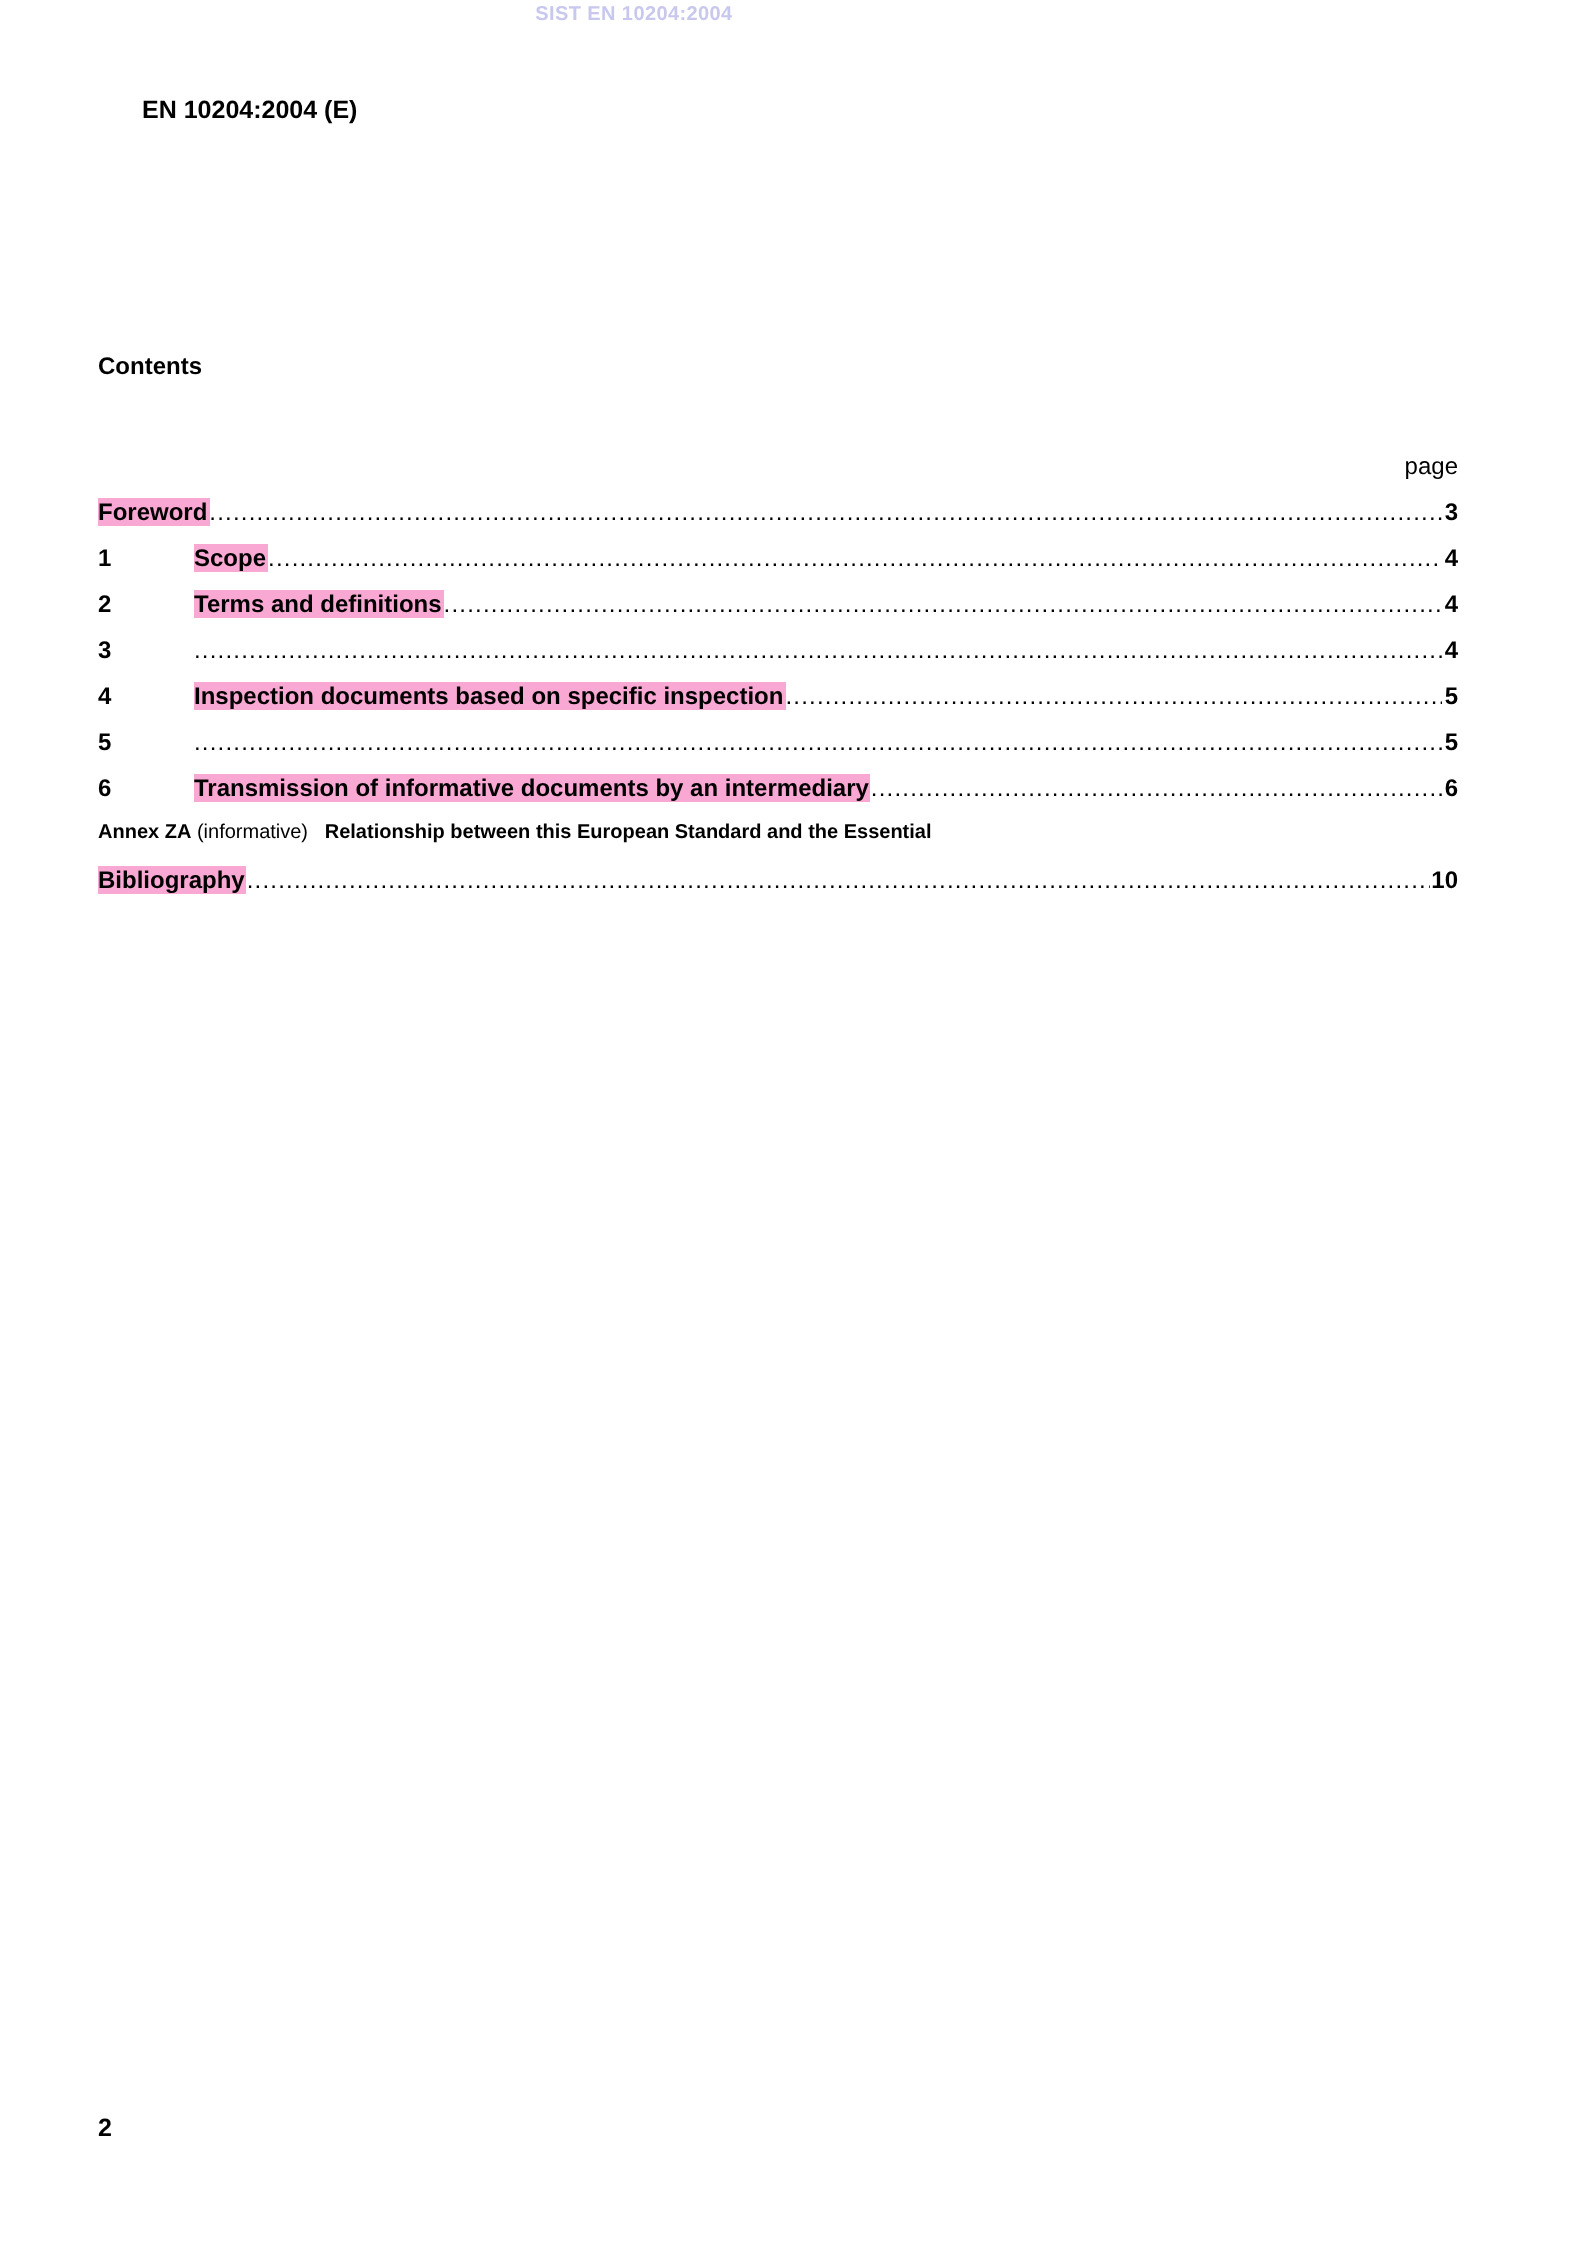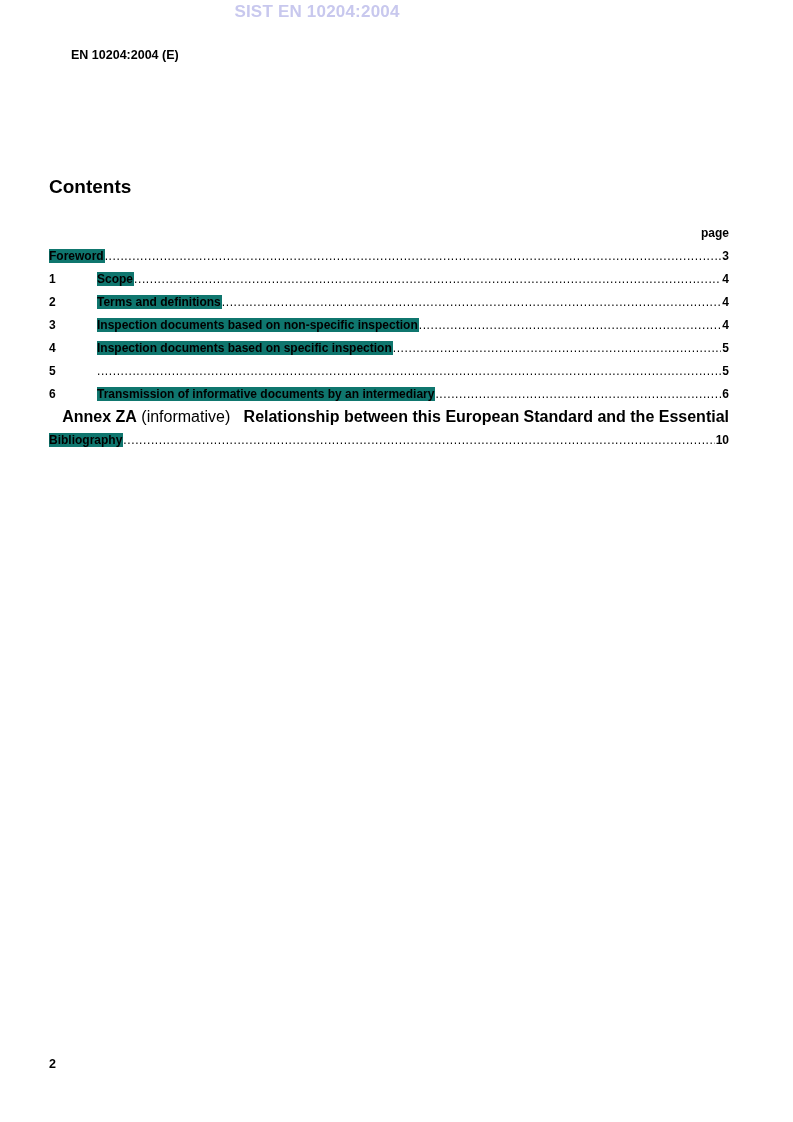--- a/index.html
+++ b/index.html
@@ -6,7 +6,7 @@
   body { width: 793px; height: 1122px; position: relative; overflow: hidden;
          font-family: "Liberation Sans", sans-serif; color: #000; }
   .watermark { position: absolute; top: 2px; left: 0; width: 634px; text-align: center;
-               font-size: 17px; font-weight: bold; color: #c8c8ee; letter-spacing: 0.2px; }
+               font-size: 10px; font-weight: bold; color: #c8c8ee; letter-spacing: 0.2px; }
   .doc-id { position: absolute; top: 48px; left: 49px; font-size: 12.5px; font-weight: bold; padding-left: 22px; }
   .contents-title { position: absolute; top: 176px; left: 49px; font-size: 19px; font-weight: bold; }
   .page-label { position: absolute; top: 226px; right: 64px; font-size: 12px; font-weight: bold; text-align: center; }

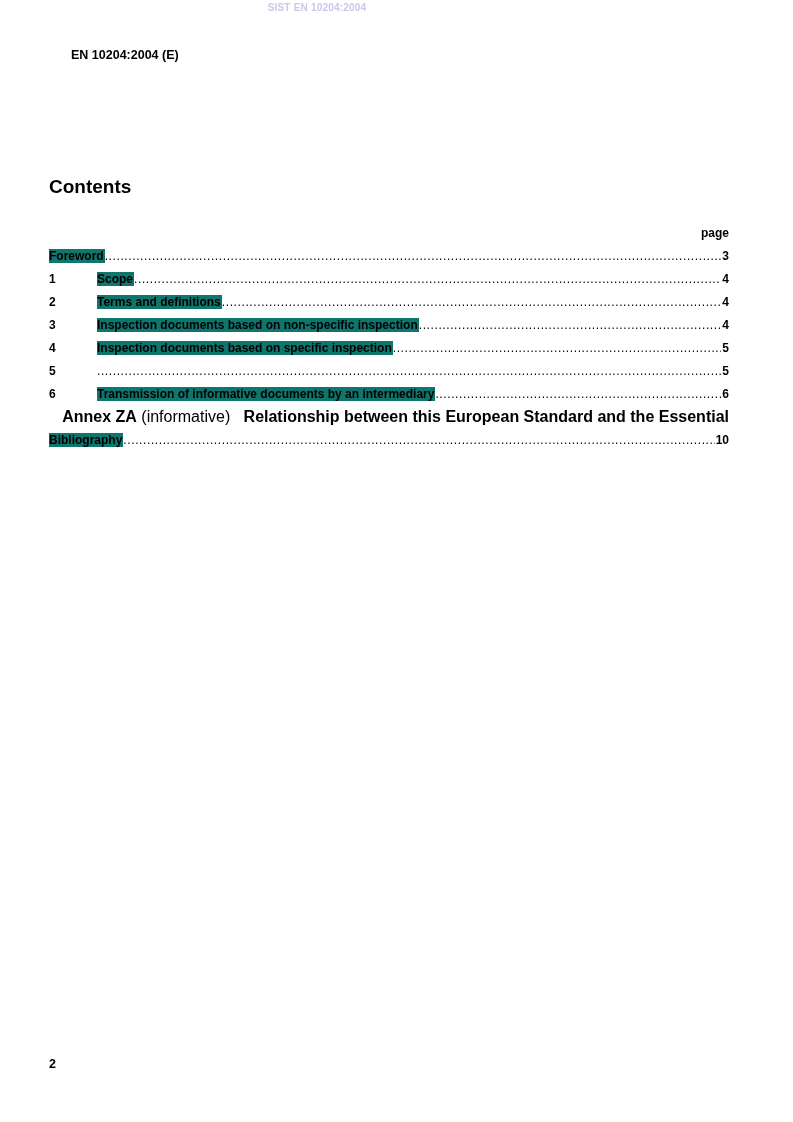--- a/index.html
+++ b/index.html
@@ -8,7 +8,7 @@
   .watermark { position: absolute; top: 2px; left: 0; width: 634px; text-align: center;
                font-size: 10px; font-weight: bold; color: #c8c8ee; letter-spacing: 0.2px; }
   .doc-id { position: absolute; top: 48px; left: 49px; font-size: 12.5px; font-weight: bold; padding-left: 22px; }
-  .contents-title { position: absolute; top: 176px; left: 49px; font-size: 19px; font-weight: bold; }
+  .contents-title { position: absolute; top: 176px; left: 49px; font-size: 12px; font-weight: bold; }
   .page-label { position: absolute; top: 226px; right: 64px; font-size: 12px; font-weight: bold; text-align: center; }
   .toc { position: absolute; left: 49px; width: 680px; top: 249px; }
   .toc-row { position: relative; display: flex; align-items: baseline; font-size: 12px;

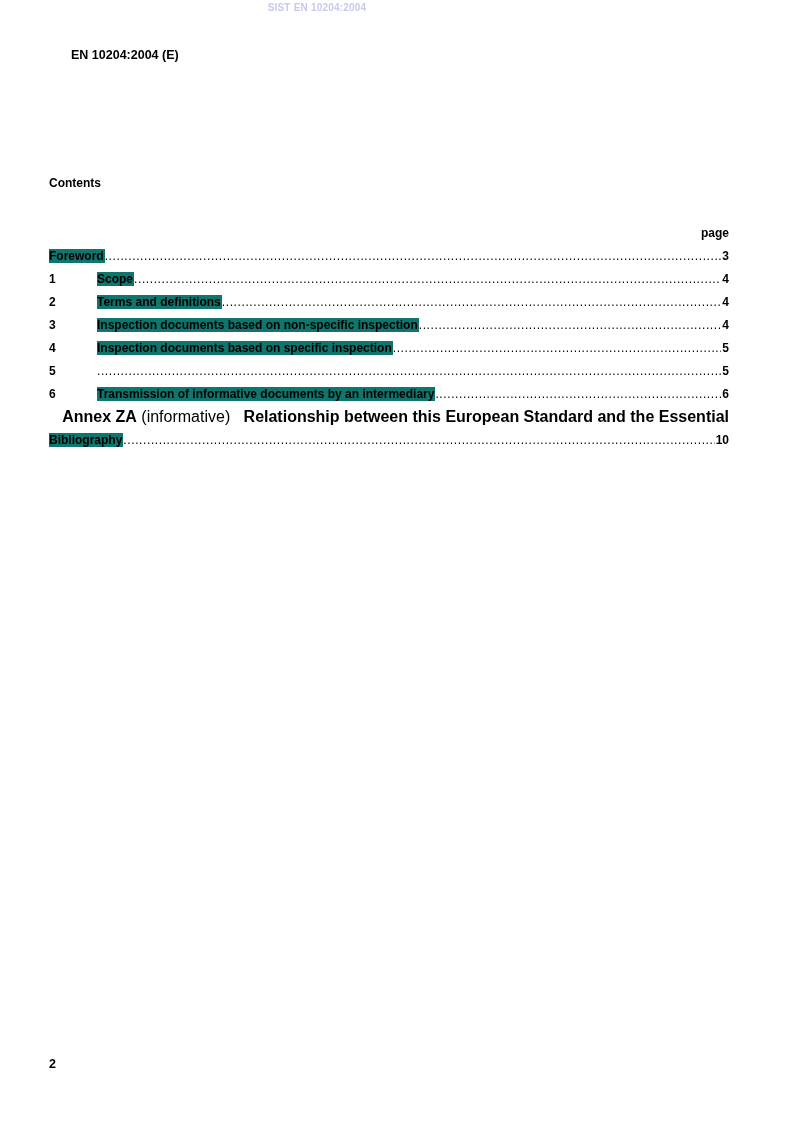--- a/index.html
+++ b/index.html
@@ -9,7 +9,7 @@
                font-size: 10px; font-weight: bold; color: #c8c8ee; letter-spacing: 0.2px; }
   .doc-id { position: absolute; top: 48px; left: 49px; font-size: 12.5px; font-weight: bold; padding-left: 22px; }
   .contents-title { position: absolute; top: 176px; left: 49px; font-size: 12px; font-weight: bold; }
-  .page-label { position: absolute; top: 226px; right: 64px; font-size: 12px; font-weight: bold; text-align: center; }
+  .page-label { position: absolute; top: 226px; right: 64px; font-size: 12px; font-weight: normal; text-align: center; }
   .toc { position: absolute; left: 49px; width: 680px; top: 249px; }
   .toc-row { position: relative; display: flex; align-items: baseline; font-size: 12px;
              font-weight: bold; line-height: 14px; margin-bottom: 9px; overflow: hidden; }

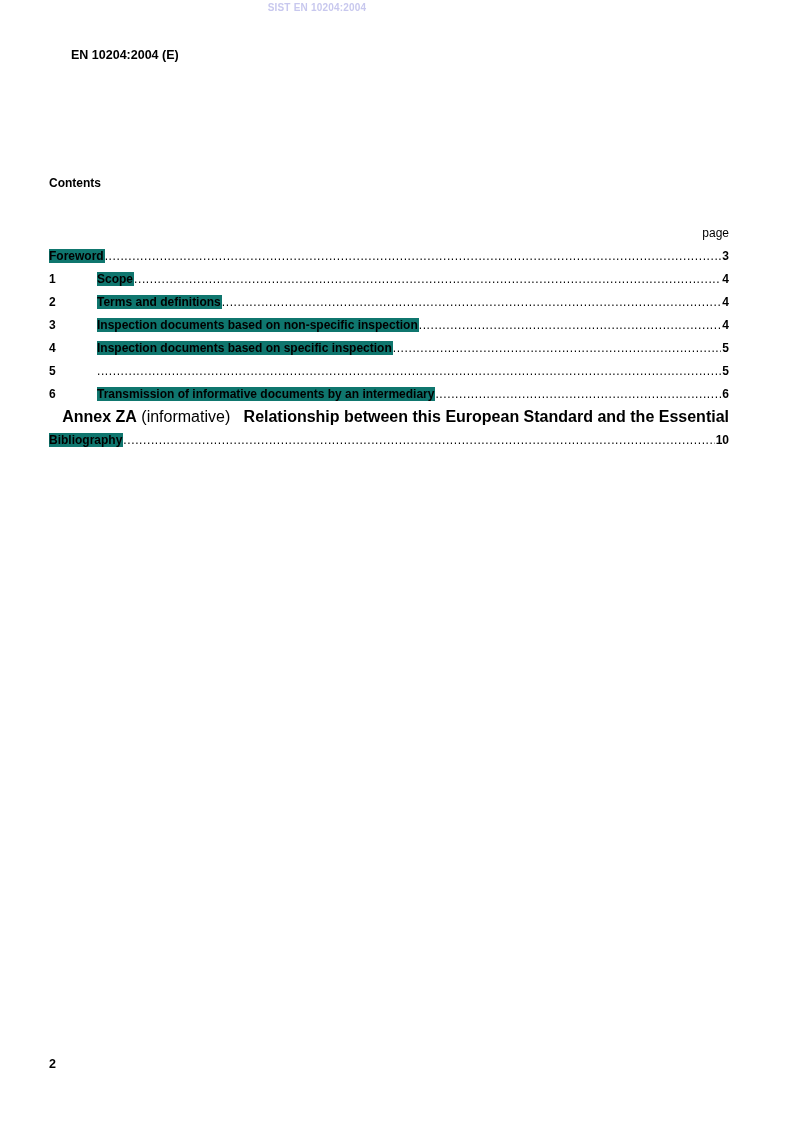--- a/index.html
+++ b/index.html
@@ -14,7 +14,7 @@
   .toc-row { position: relative; display: flex; align-items: baseline; font-size: 12px;
              font-weight: bold; line-height: 14px; margin-bottom: 9px; overflow: hidden; }
   .toc-row .num { width: 48px; flex: 0 0 48px; }
-  .toc-row .title { white-space: nowrap; padding-right: 1px; background: #0f766e; }
+  .toc-row .title { white-space: nowrap; padding-right: 1px; background: #f9a8d4; }
   .toc-row .dots { flex: 1 1 auto; overflow: hidden; white-space: nowrap; letter-spacing: 0.6px; }
   .toc-row .dots::before { content: "................................................................................................................................................................................................................"; font-weight: normal; }
   .toc-row .pg { flex: 0 0 auto; padding-left: 1px; background: #fff; }

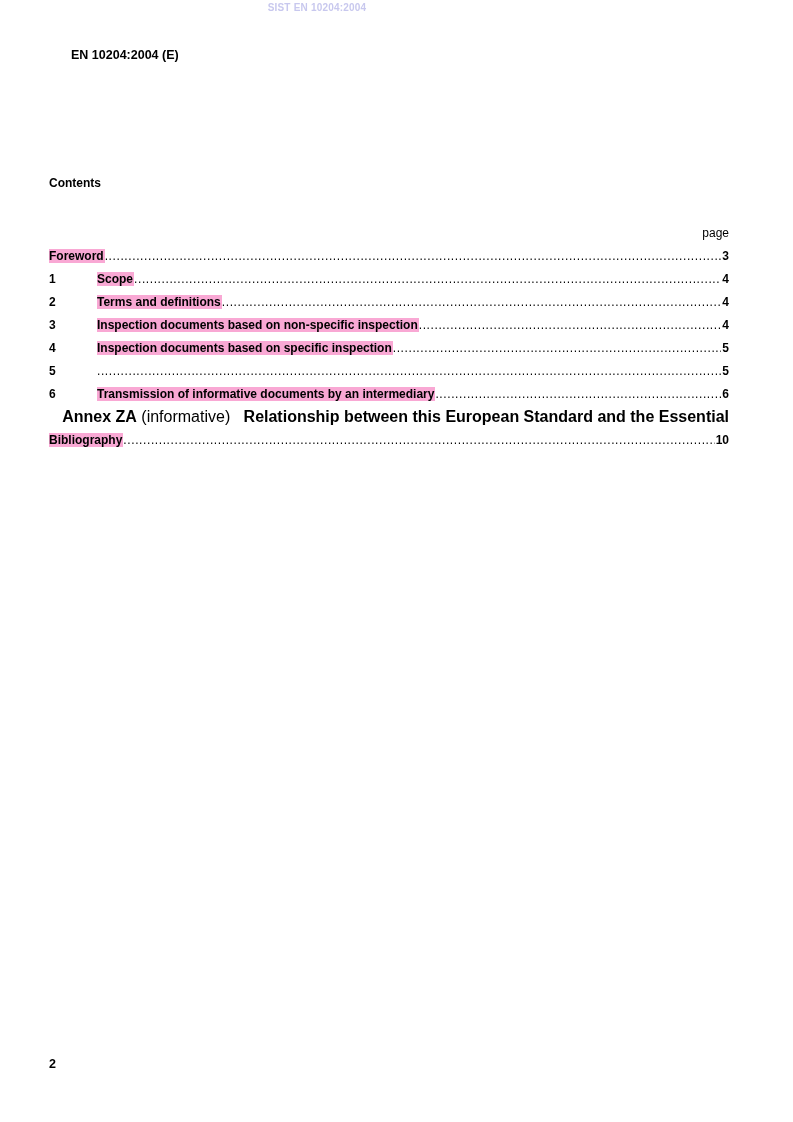--- a/index.html
+++ b/index.html
@@ -65,7 +65,6 @@
 
   <div class="toc-row">
     <span class="num">3</span>
-    <span class="title">Inspection documents based on non-specific inspection </span>
     <span class="dots"></span>
     <span class="pg">4</span>
   </div>

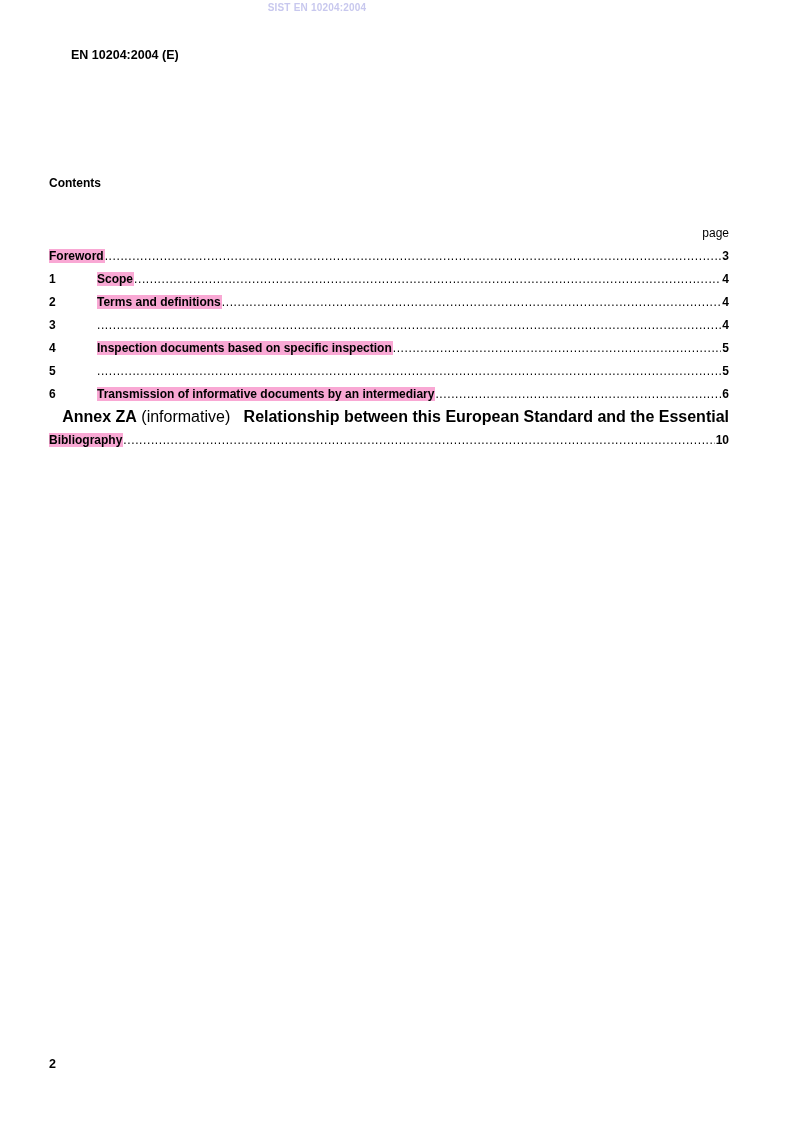--- a/index.html
+++ b/index.html
@@ -20,7 +20,7 @@
   .toc-row .pg { flex: 0 0 auto; padding-left: 1px; background: #fff; }
   .toc-row.annex .prefix { white-space: nowrap; font-weight: bold; }
   .toc-row.annex .prefix .inf { font-weight: normal; }
-  .annex-block { font-size: 16px; font-weight: bold; line-height: 14px; margin-bottom: 9px; text-align: right; }
+  .annex-block { font-size: 10px; font-weight: bold; line-height: 14px; margin-bottom: 9px; }
   .annex-block .line1 { white-space: nowrap; }
   .annex-block .line1 .inf { font-weight: normal; }
   .annex-block .line2 { display: flex; align-items: baseline; padding-left: 48px; overflow: hidden; }

